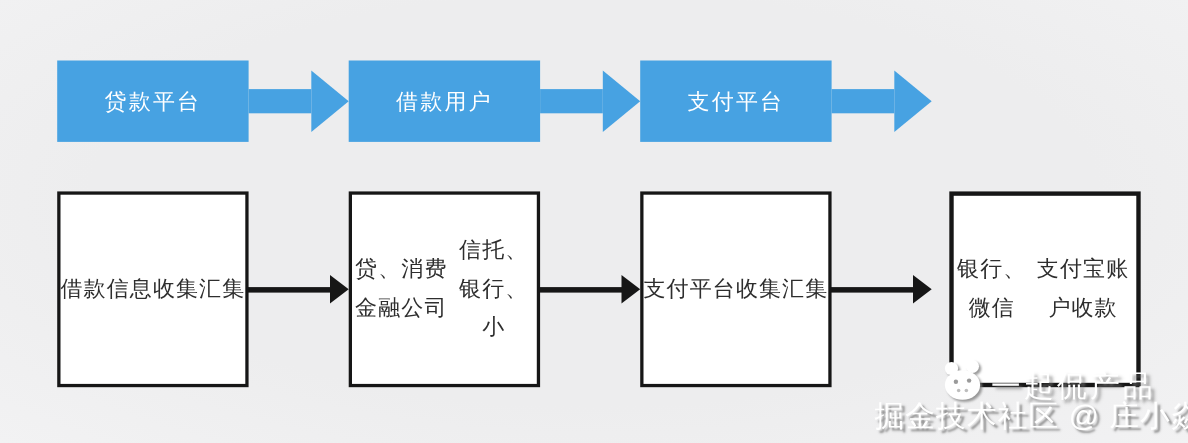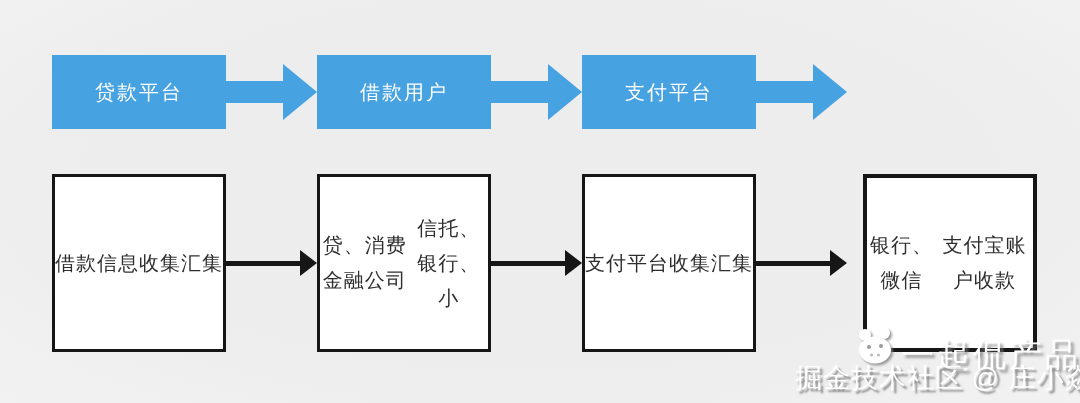--- a/index.html
+++ b/index.html
@@ -56,7 +56,7 @@
   
   .wm-brand {
     position: absolute; left: 901px; top: 333px;
-    font-size: 33px; letter-spacing: 3px; color: #ffffff;
+    font-size: 27px; letter-spacing: 3px; color: #ffffff;
     text-shadow: 3px 3px 3px rgba(120,120,120,0.85);
     white-space: nowrap;
   }

